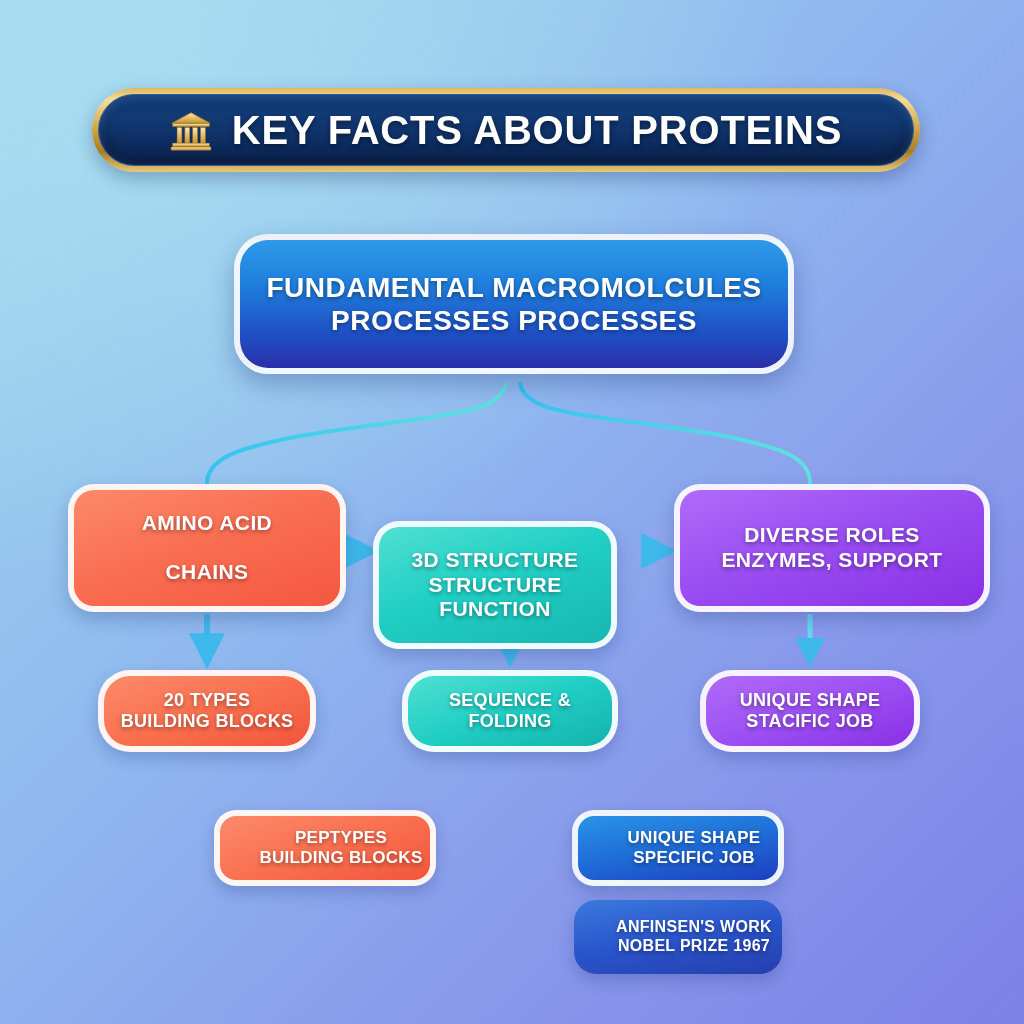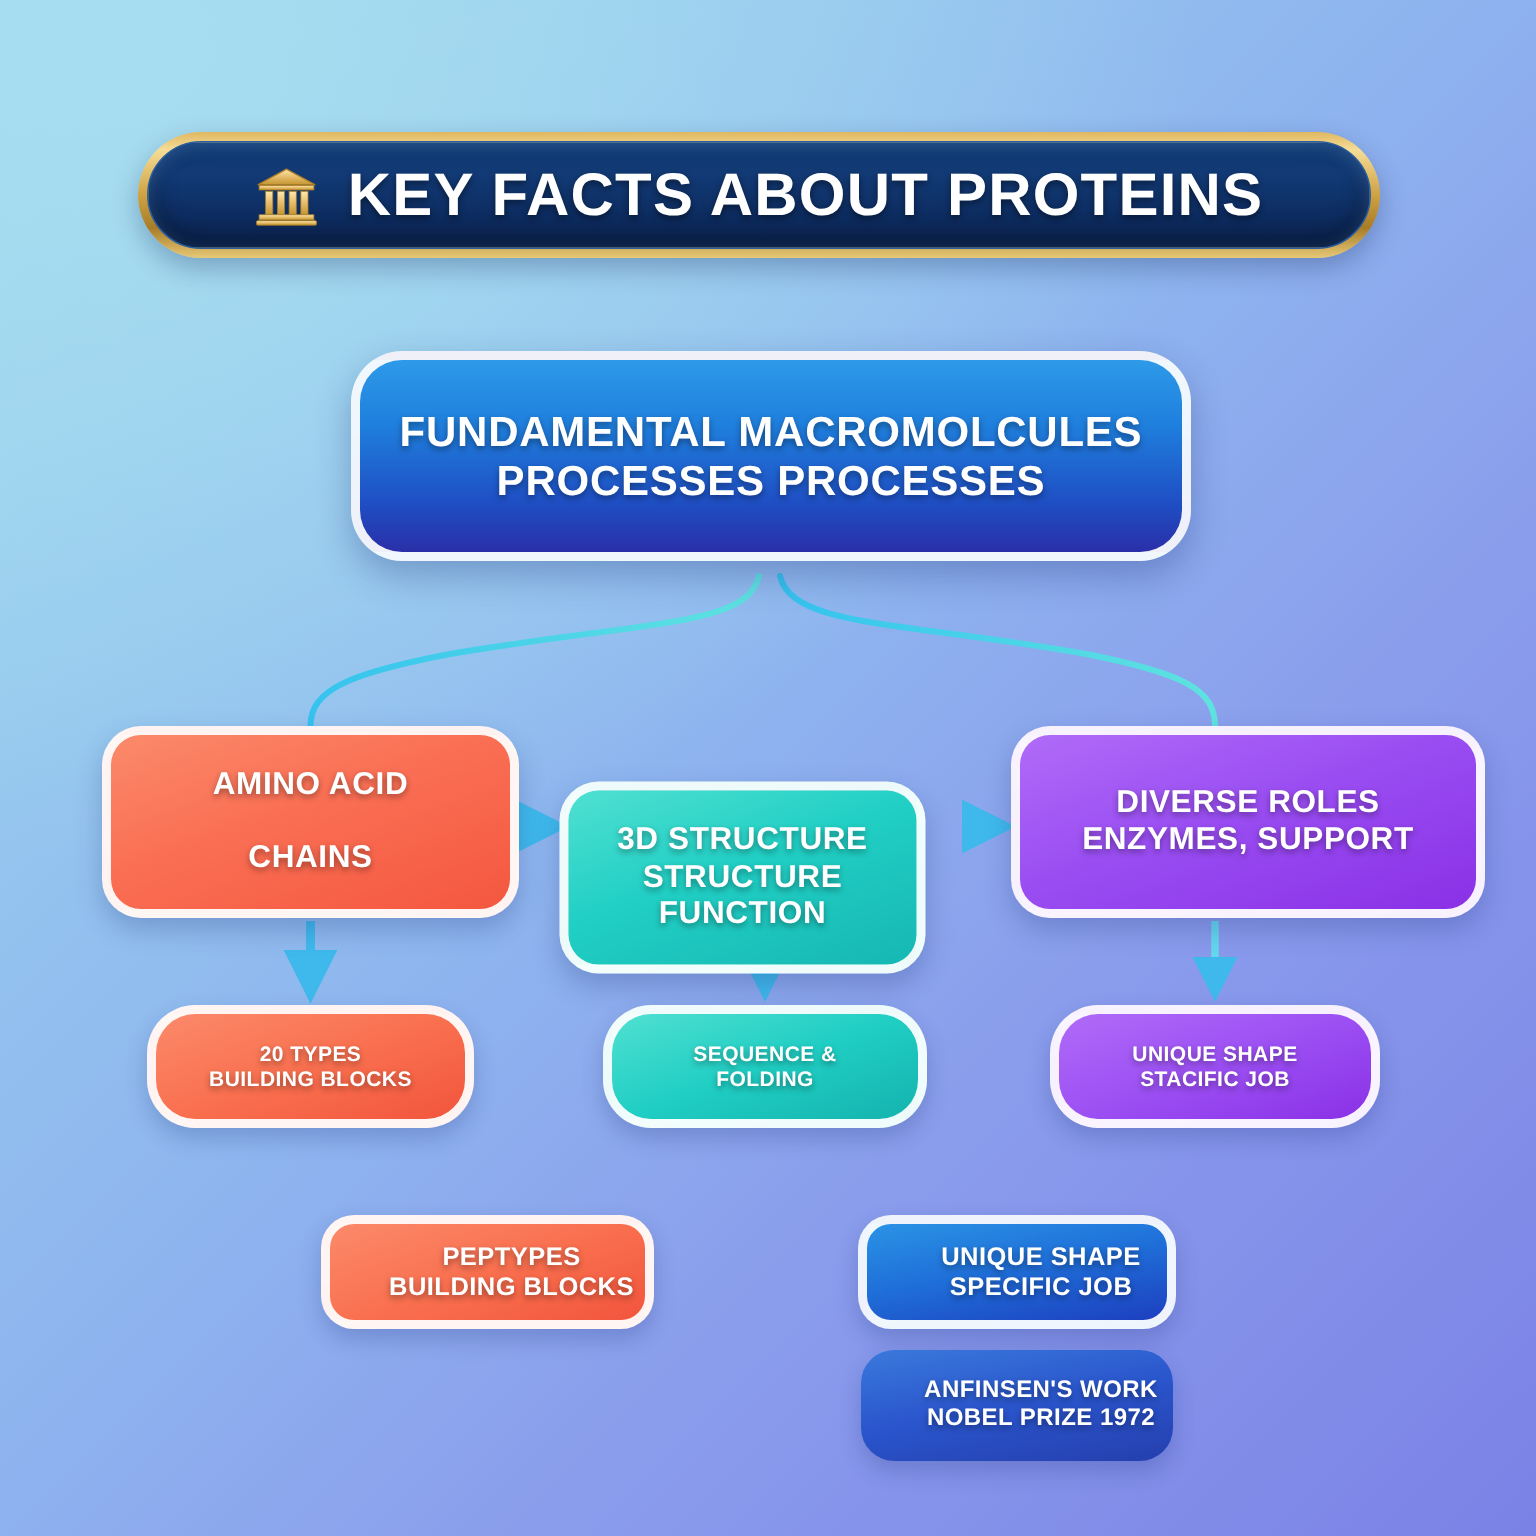--- a/index.html
+++ b/index.html
@@ -69,7 +69,7 @@
         background:linear-gradient(160deg,#b06bf8 0%, #9a4ef2 45%, #8a30e6 100%);}
 
   
-  .t2{height:82px;border-radius:32px;font-size:14px;letter-spacing:.3px;
+  .t2{height:82px;border-radius:32px;font-size:18px;letter-spacing:.3px;
       box-shadow:0 7px 15px rgba(30,50,120,.24);}
   .t2-a{left:98px;top:670px;width:218px;
         background:linear-gradient(160deg,#fb8a6b 0%, #f9704f 50%, #f2553c 100%);}

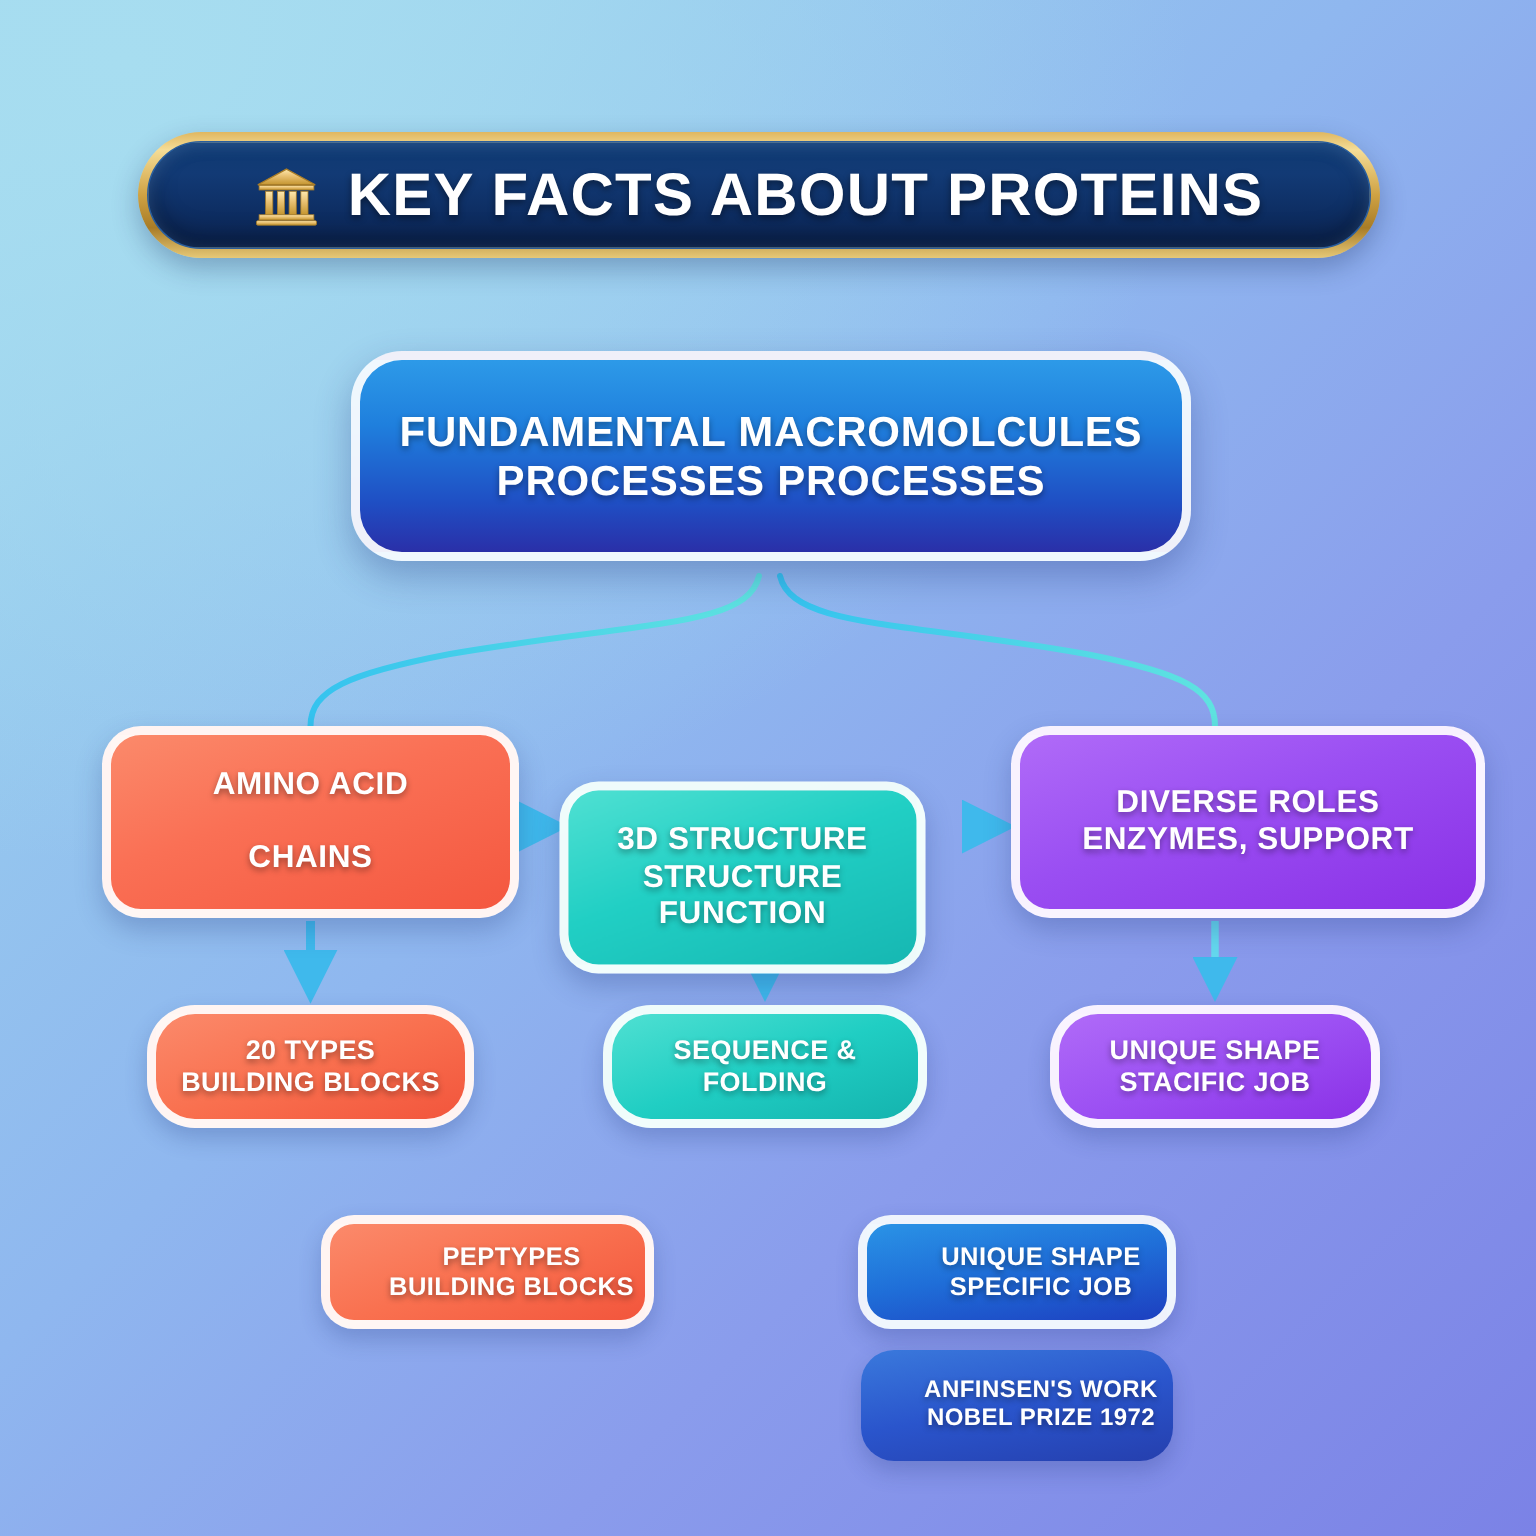--- a/index.html
+++ b/index.html
@@ -184,7 +184,7 @@
   </div>
   <div class="node t3 t3-c">
     <span>ANFINSEN'S WORK</span>
-    <span>NOBEL PRIZE 1972</span>
+    <span>NOBEL PRIZE 1967</span>
   </div>
 
 </div>

